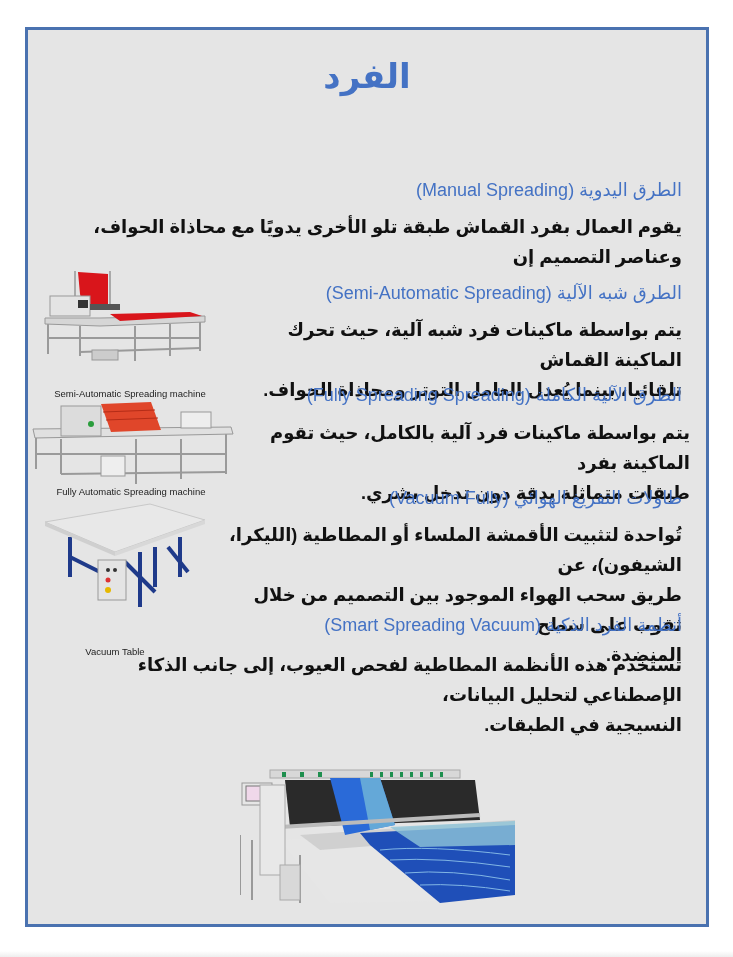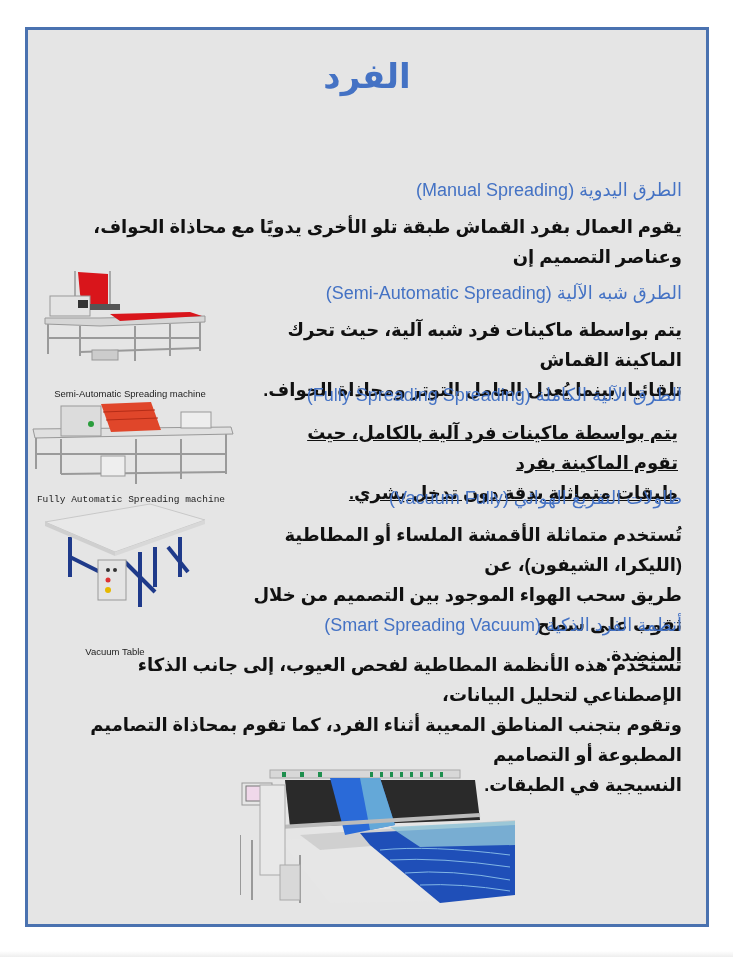--- a/index.html
+++ b/index.html
@@ -85,7 +85,7 @@
   </div>
 
   <div class="abs heading" style="left:230px; right:24px; top:352px;">الطرق الآلية الكاملة (Fully Spreading Spreading)</div>
-  <div class="abs para" style="left:230px; right:28px; top:388px;text-decoration:underline;">
+  <div class="abs para" style="left:230px; right:16px; top:388px;">
     <div>يتم بواسطة ماكينات فرد آلية بالكامل، حيث تقوم الماكينة بفرد</div>
     <div>طبقات متماثلة بدقة دون تدخل بشري.</div>
   </div>

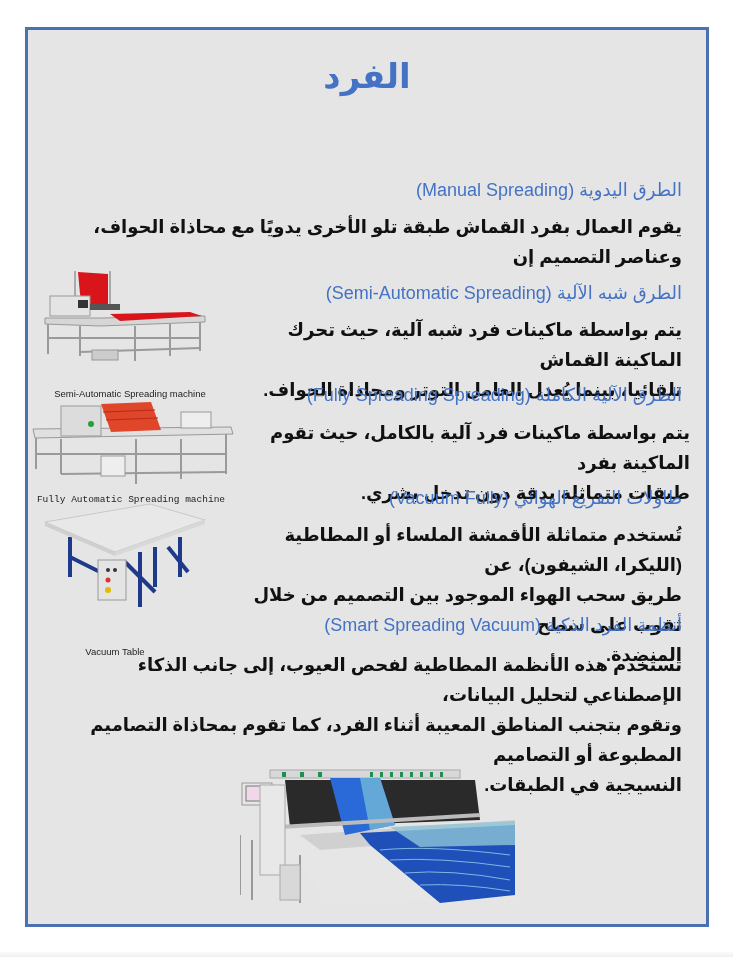--- a/index.html
+++ b/index.html
@@ -158,7 +158,7 @@
 
       <rect x="70" y="62" width="24" height="20" fill="#eee" stroke="#999"></rect>
     </svg>
-    <div class="caption" style="position:absolute; left:0; width:200px; top:100px;font-family:Liberation Mono, monospace;">Fully Automatic Spreading machine</div>
+    <div class="caption" style="position:absolute; left:0; width:200px; top:92px;">Fully Automatic Spreading machine</div>
   </div>
 
   <div class="figure" style="left:12px; top:472px; width:175px; height:128px;">

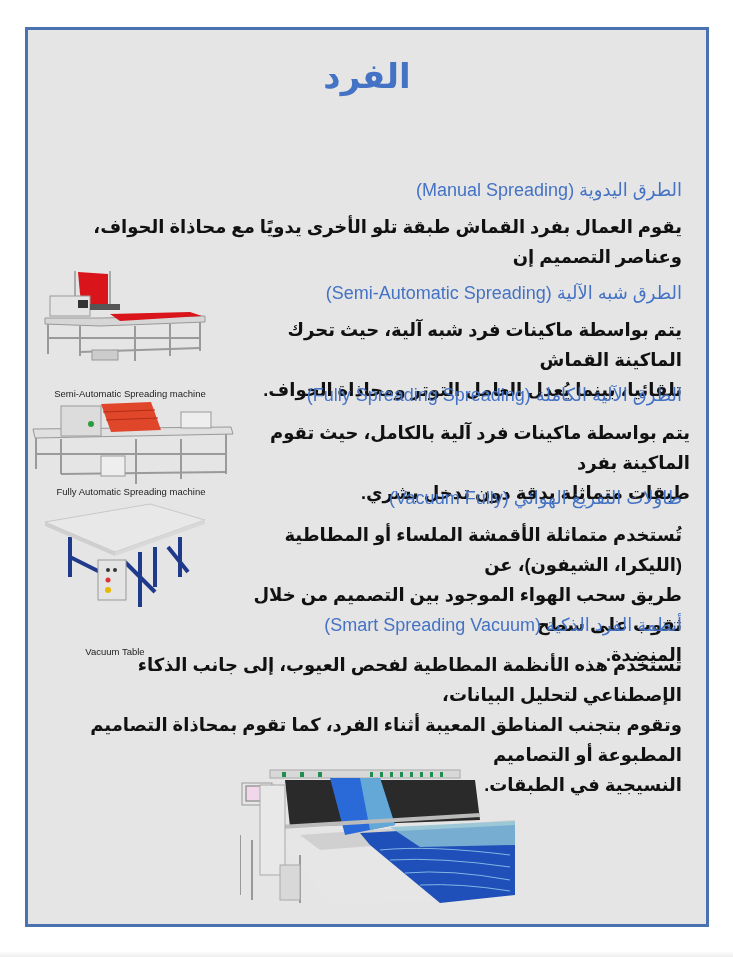--- a/index.html
+++ b/index.html
@@ -92,7 +92,7 @@
 
   <div class="abs heading" style="left:200px; right:24px; top:455px;">طاولات التفريغ الهوائي (Vacuum Fully)</div>
   <div class="abs para" style="left:190px; right:24px; top:490px;">
-    <div>تُستخدم متماثلة الأقمشة الملساء أو المطاطية (الليكرا، الشيفون)، عن</div>
+    <div>تُواحدة لتثبيت الأقمشة الملساء أو المطاطية (الليكرا، الشيفون)، عن</div>
     <div>طريق سحب الهواء الموجود بين التصميم من خلال ثقوب على سطح</div>
     <div>المنضدة.</div>
   </div>

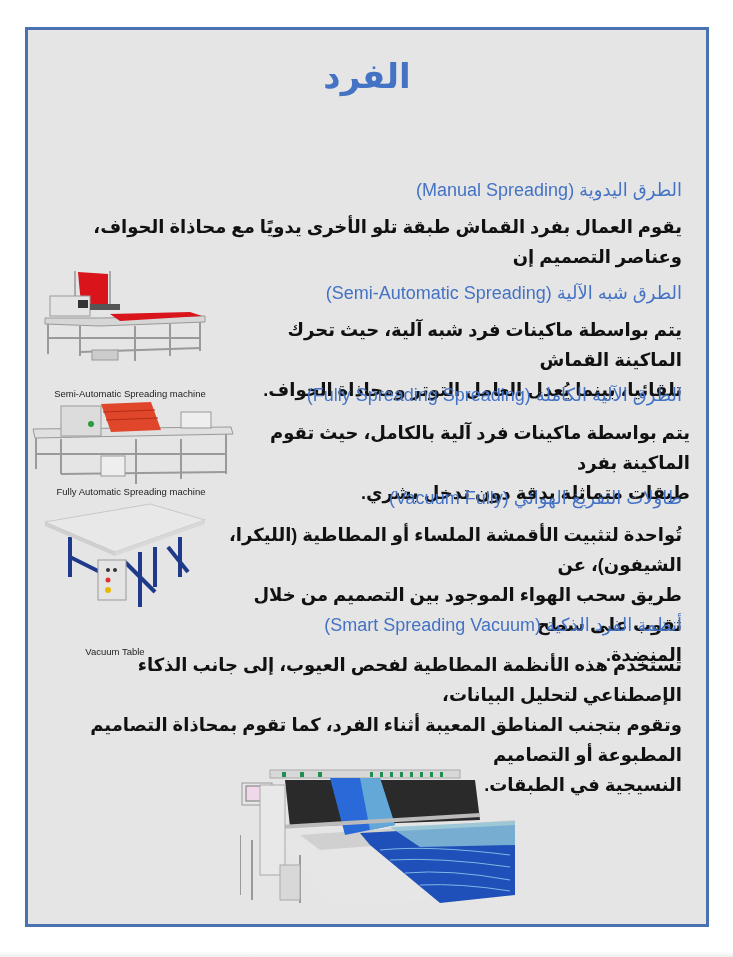--- a/index.html
+++ b/index.html
@@ -100,7 +100,6 @@
   <div class="abs heading" style="left:200px; right:24px; top:582px;">أنظمة الفرد الذكية (Smart Spreading Vacuum)</div>
   <div class="abs para" style="left:20px; right:24px; top:620px;">
     <div>تستخدم هذه الأنظمة المطاطية لفحص العيوب، إلى جانب الذكاء الإصطناعي لتحليل البيانات،</div>
-    <div>وتقوم بتجنب المناطق المعيبة أثناء الفرد، كما تقوم بمحاذاة التصاميم المطبوعة أو التصاميم</div>
     <div>النسيجية في الطبقات.</div>
   </div>
 

